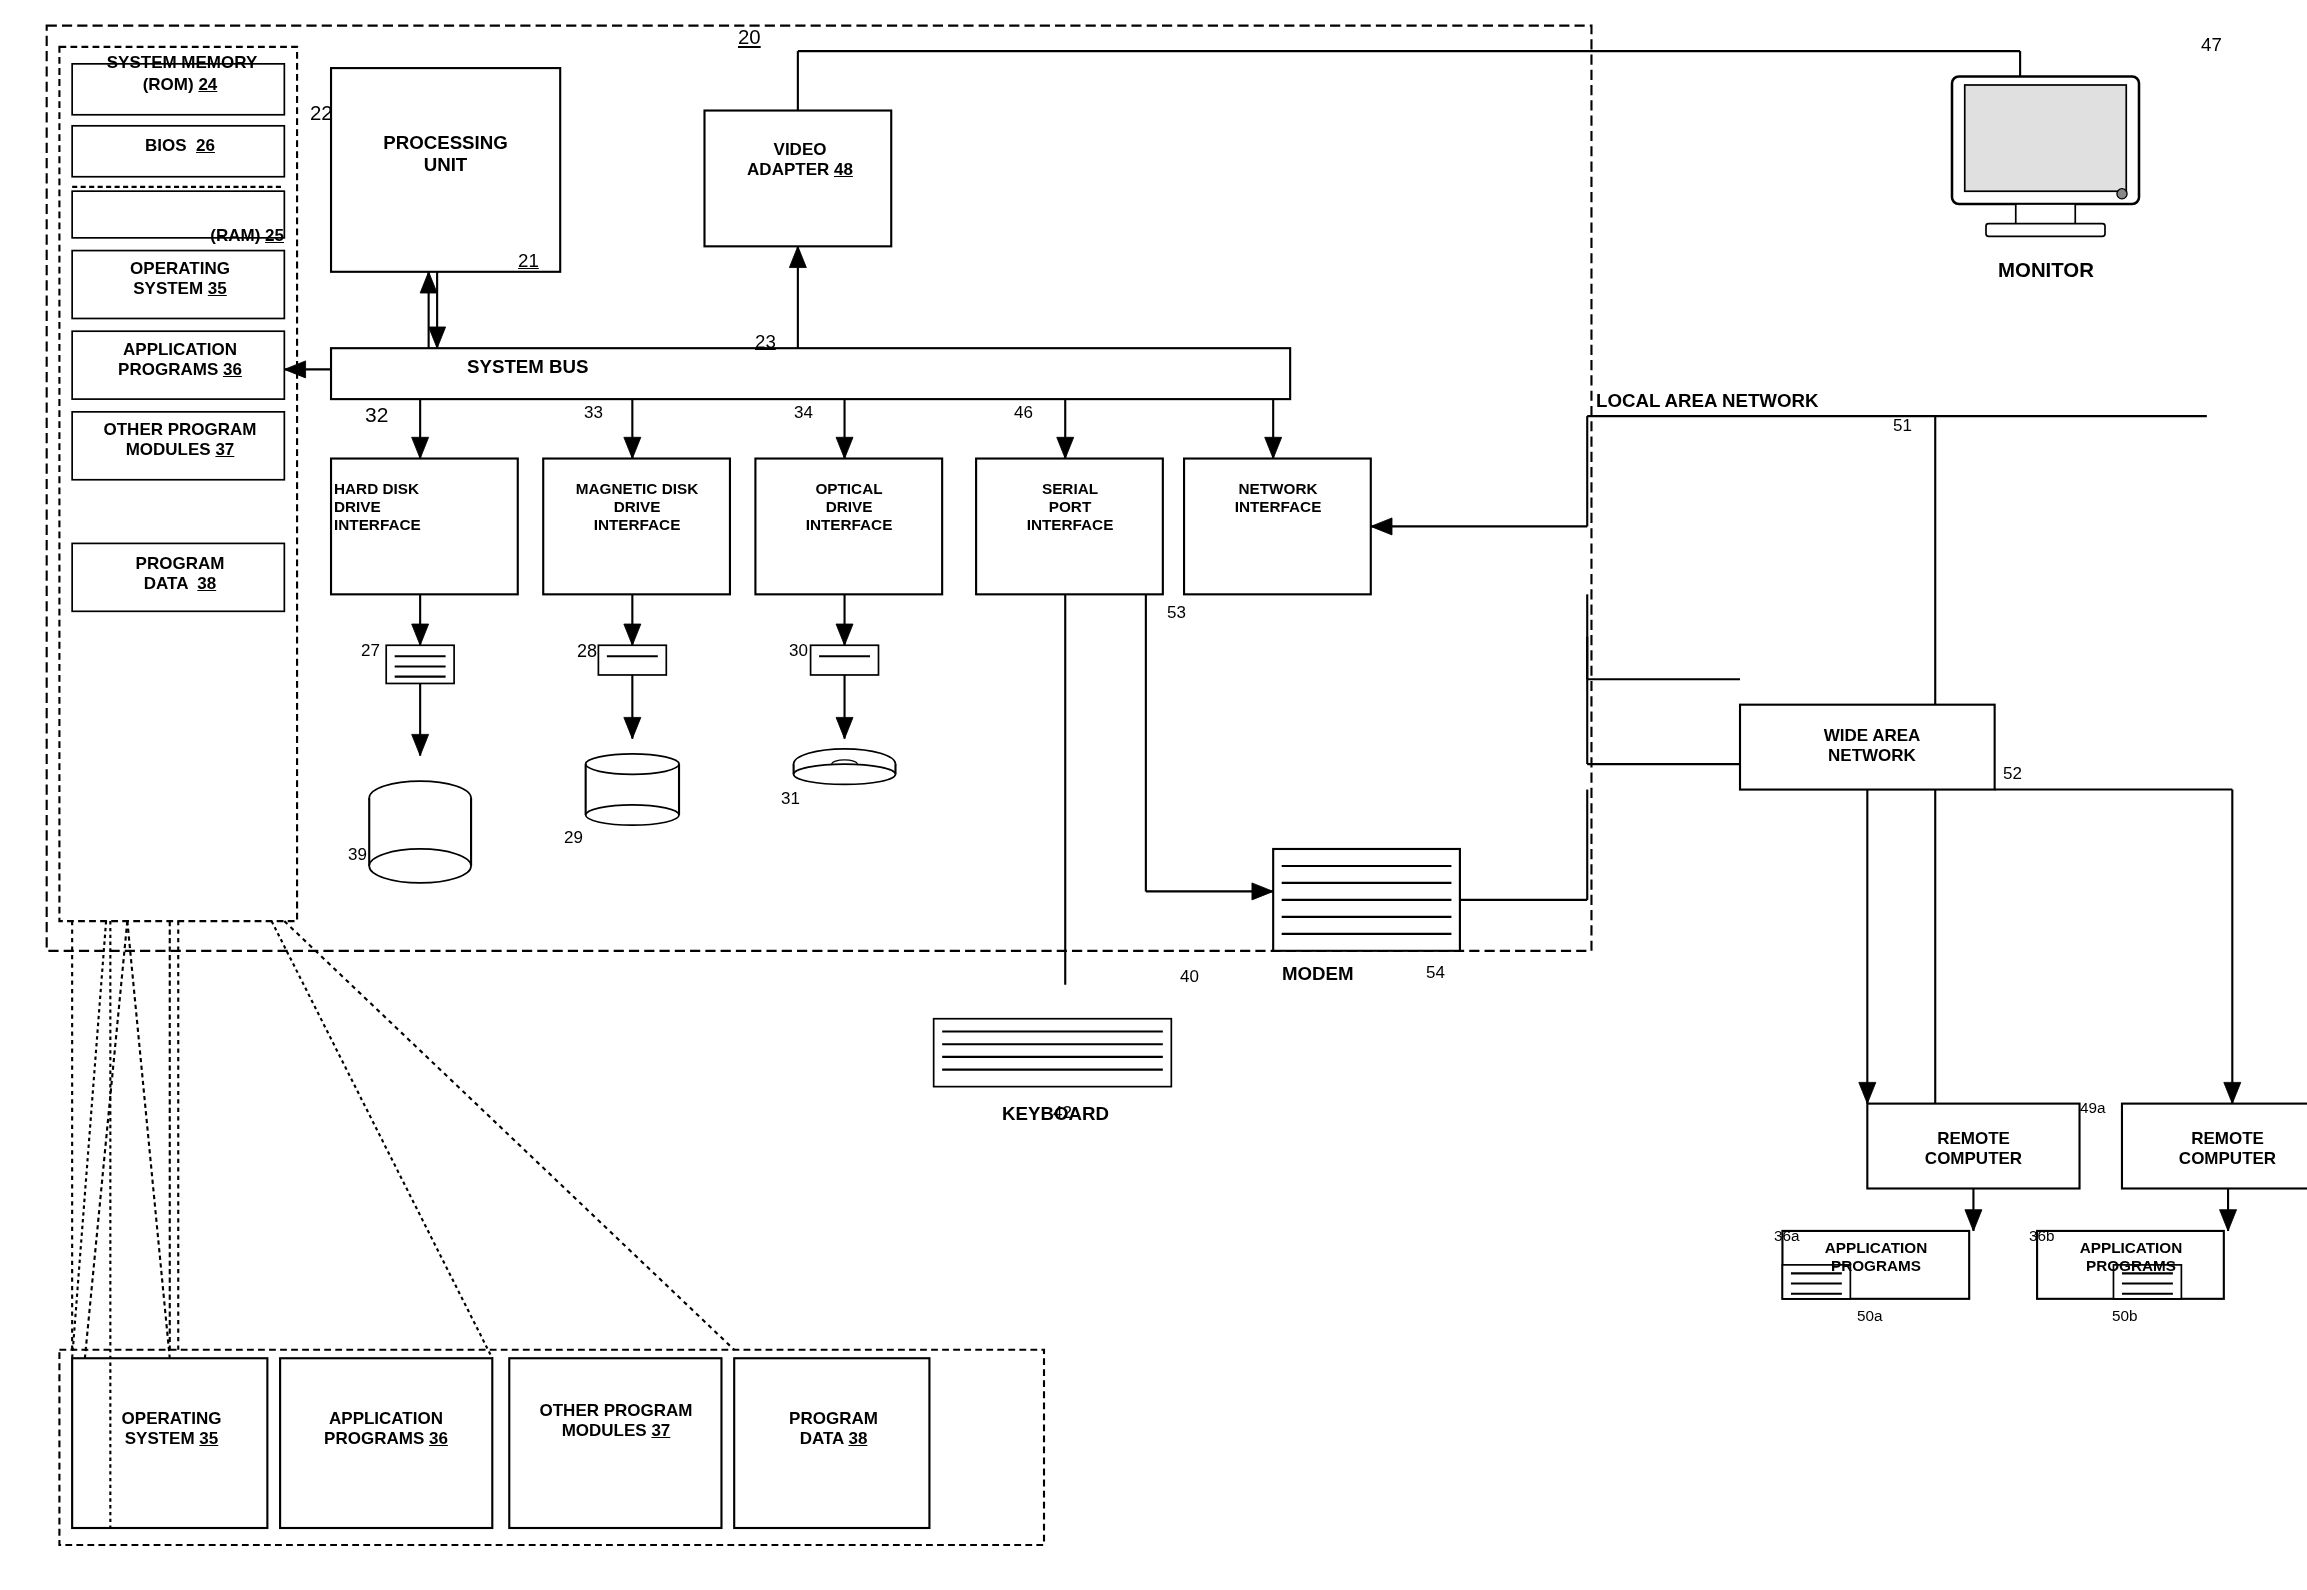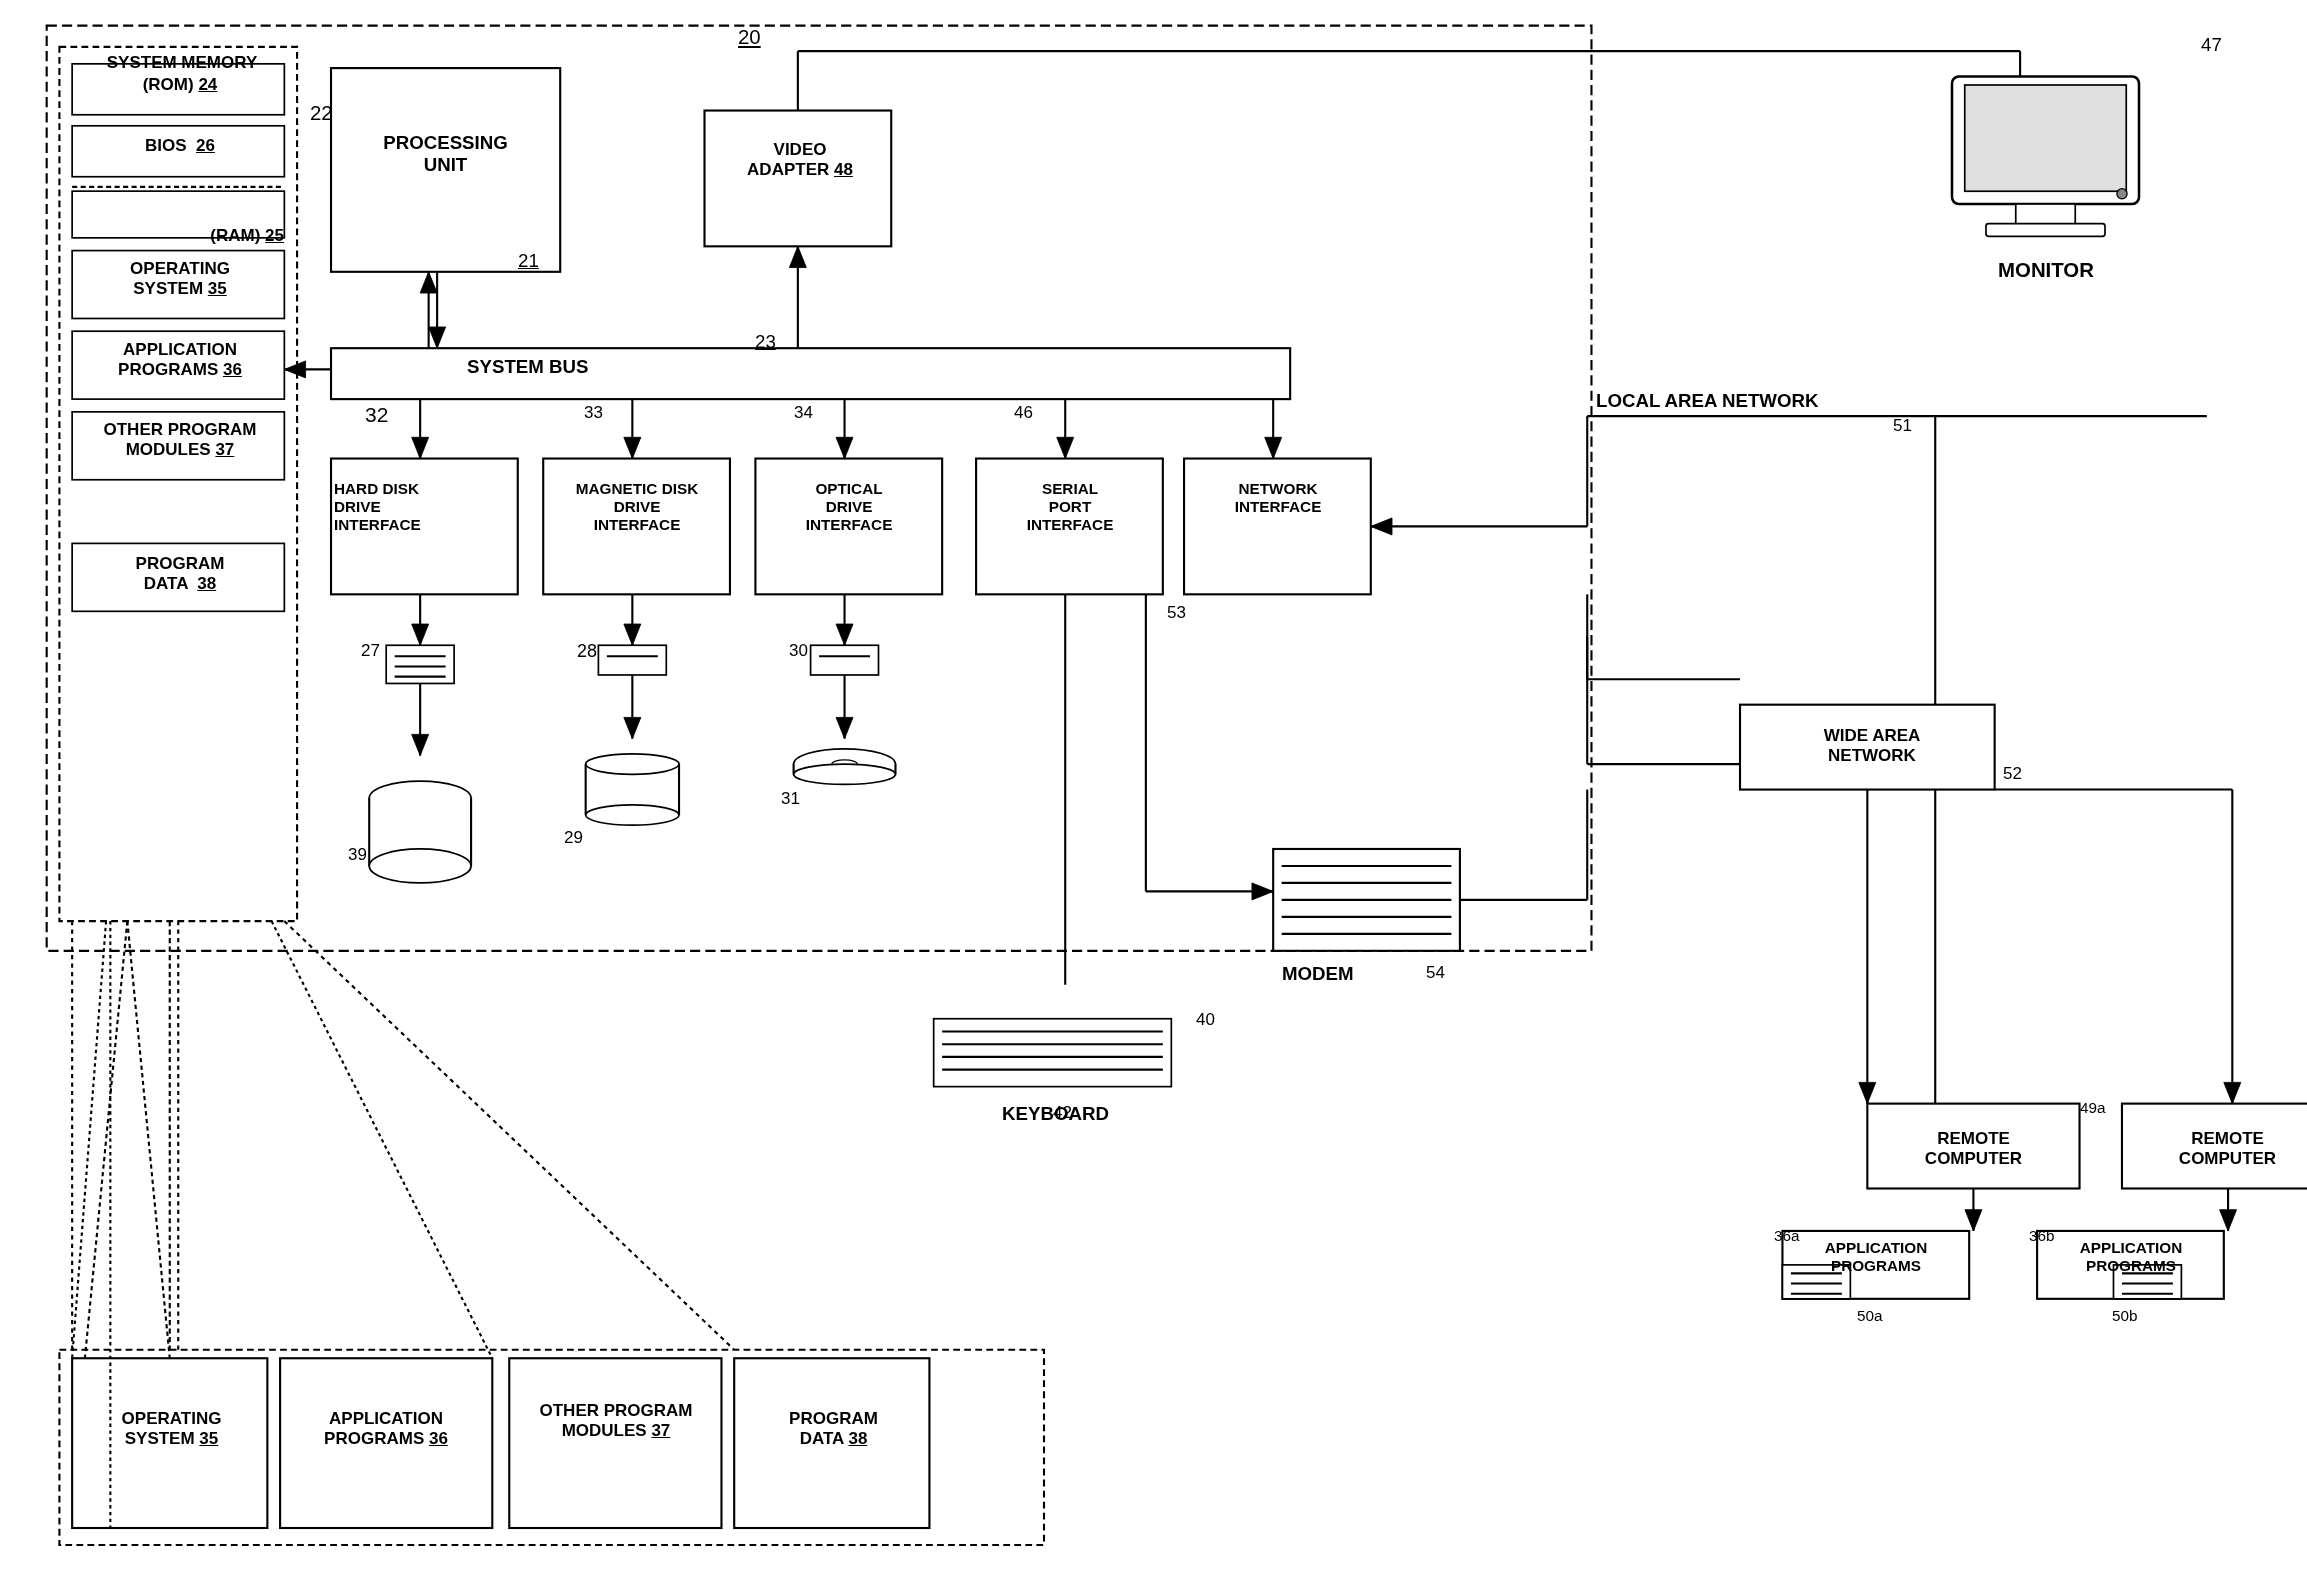--- a/index.html
+++ b/index.html
@@ -320,7 +320,7 @@
 
 <div style="position:absolute; top:1103px; left:1002px; font-size:18.7px; font-weight:bold; text-align:center;">KEYBOARD</div>
 <div style="position:absolute; top:1103px; left:1053px; font-size:17px; font-weight:normal;">42</div>
-<div style="position:absolute; top:1010px; left:1180px; font-size:17px; font-weight:normal;margin-left:16px;">40</div>
+<div style="position:absolute; top:967px; left:1180px; font-size:17px; font-weight:normal;">40</div>
 
 <div style="position:absolute; top:641px; left:361px; font-size:17px; font-weight:normal;">27</div>
 <div style="position:absolute; top:641px; left:577px; font-size:18px; font-weight:normal;">28</div>

